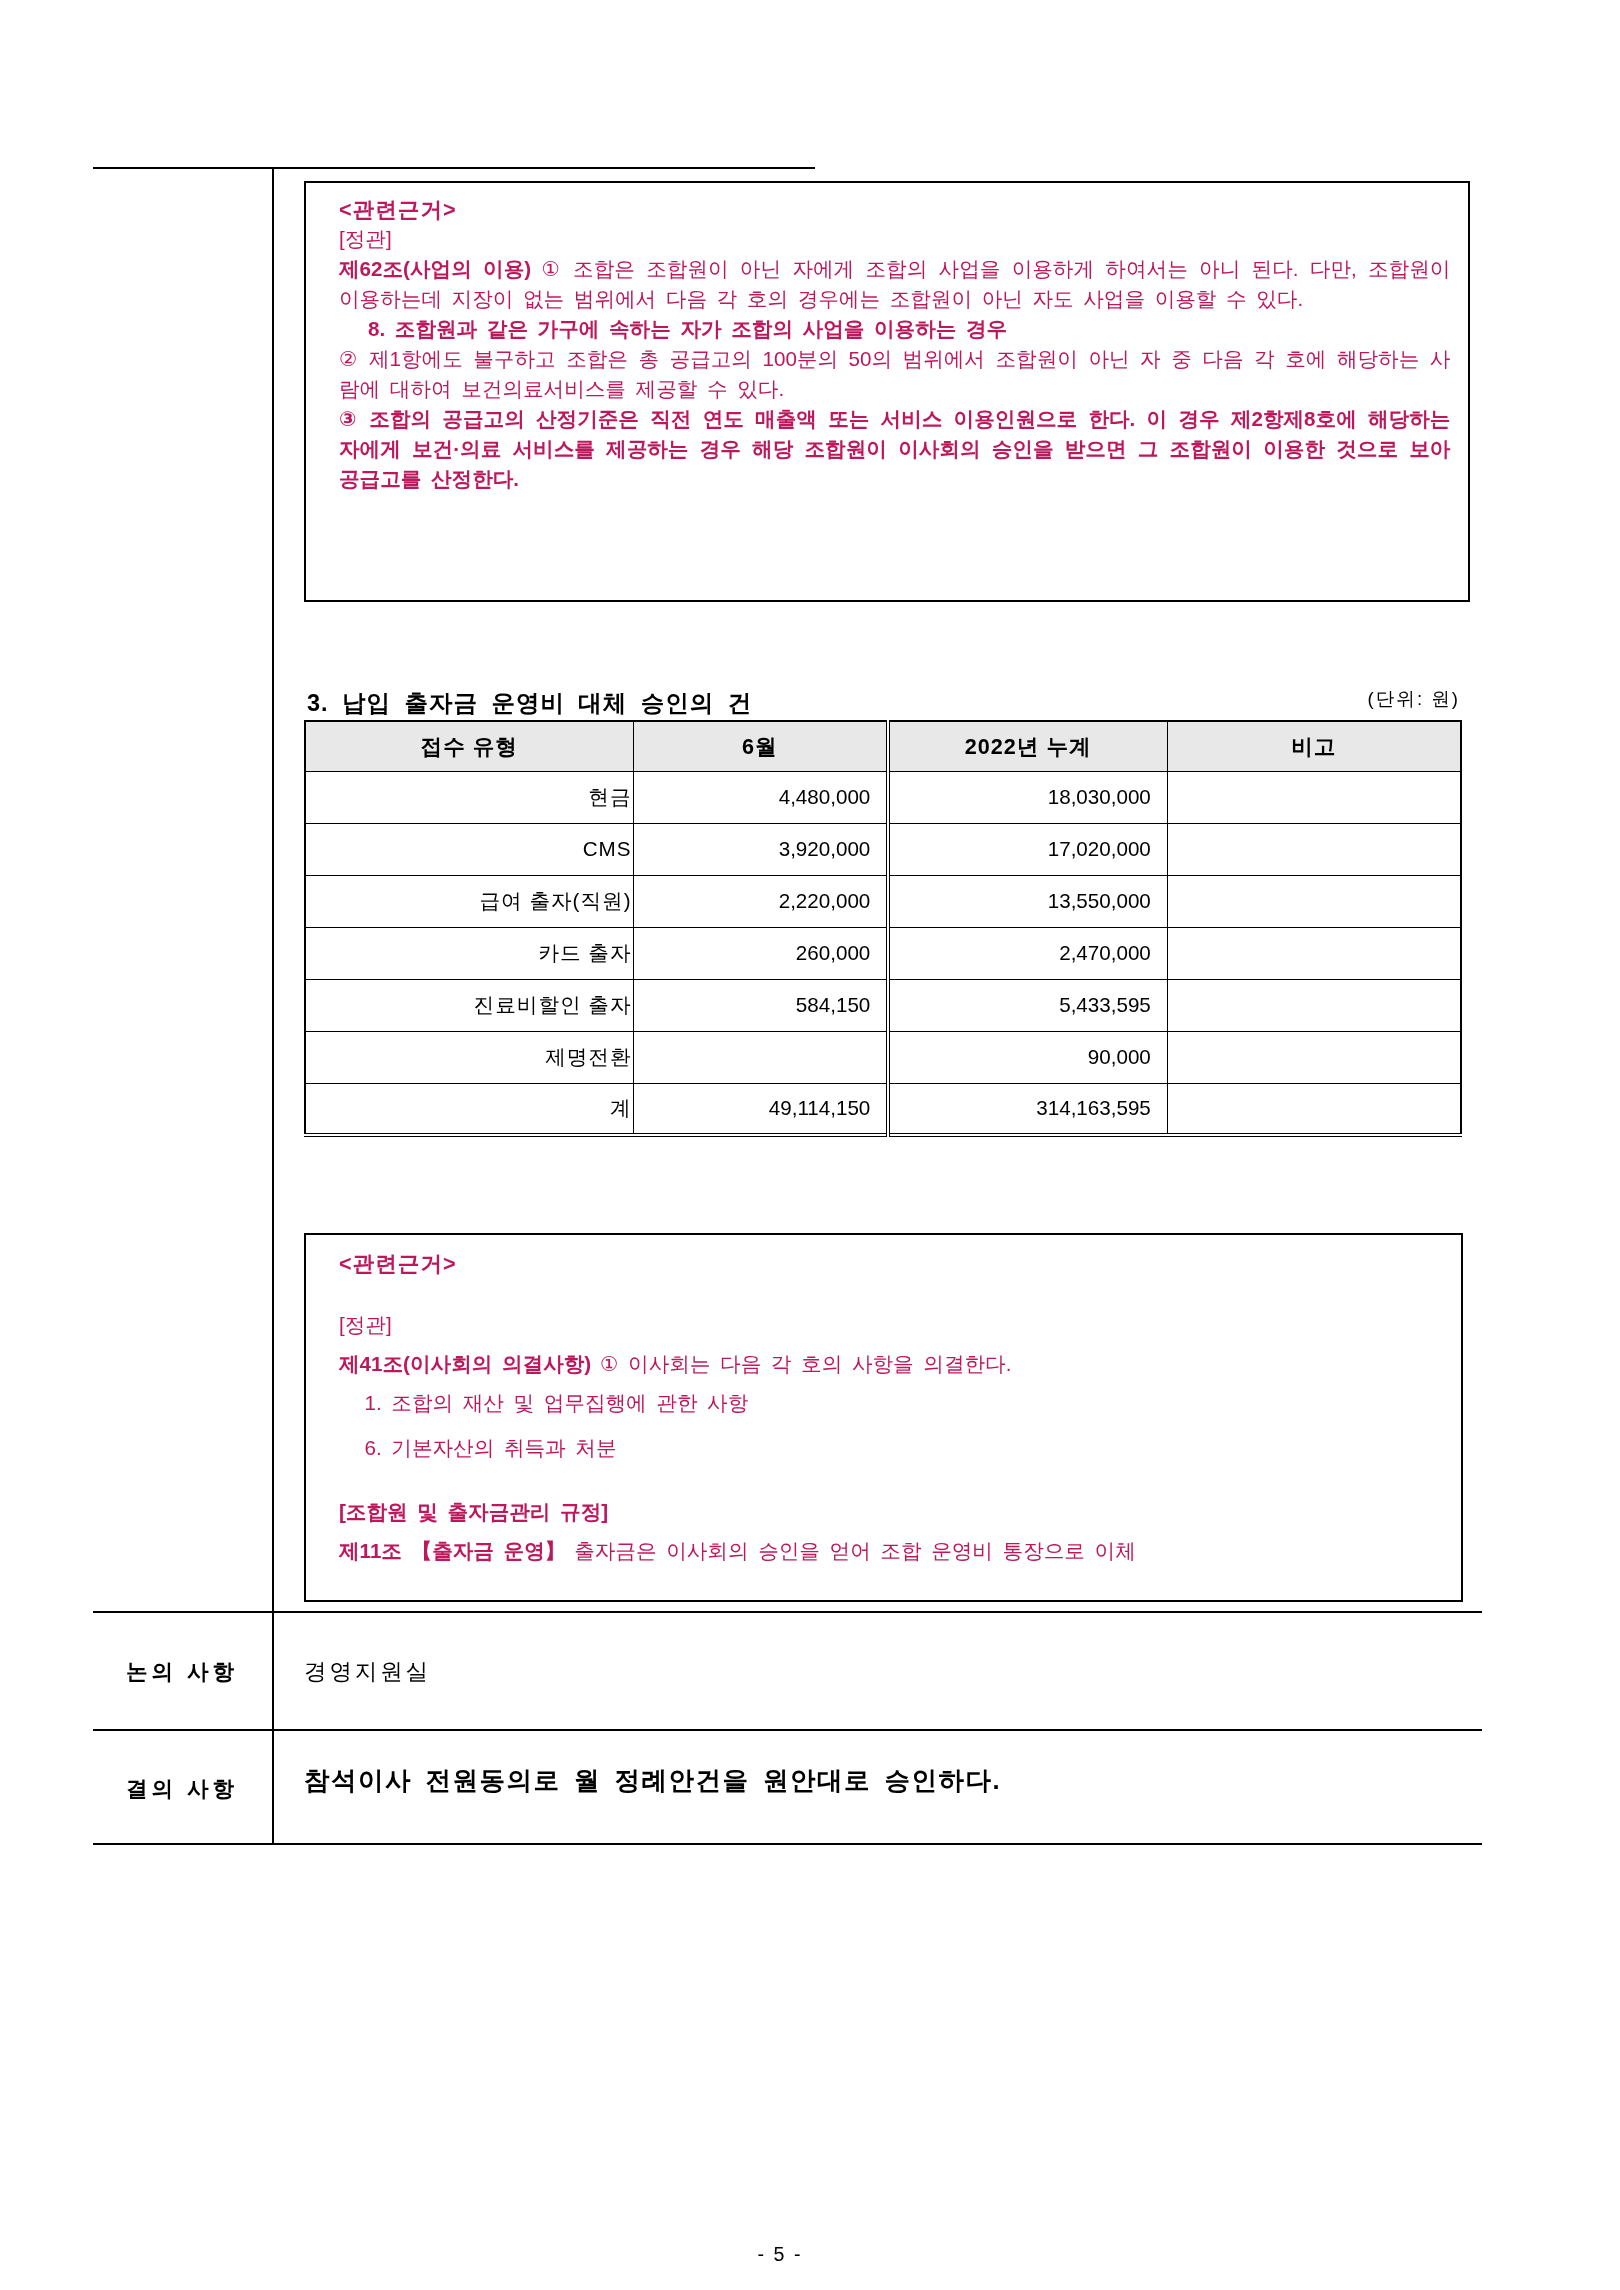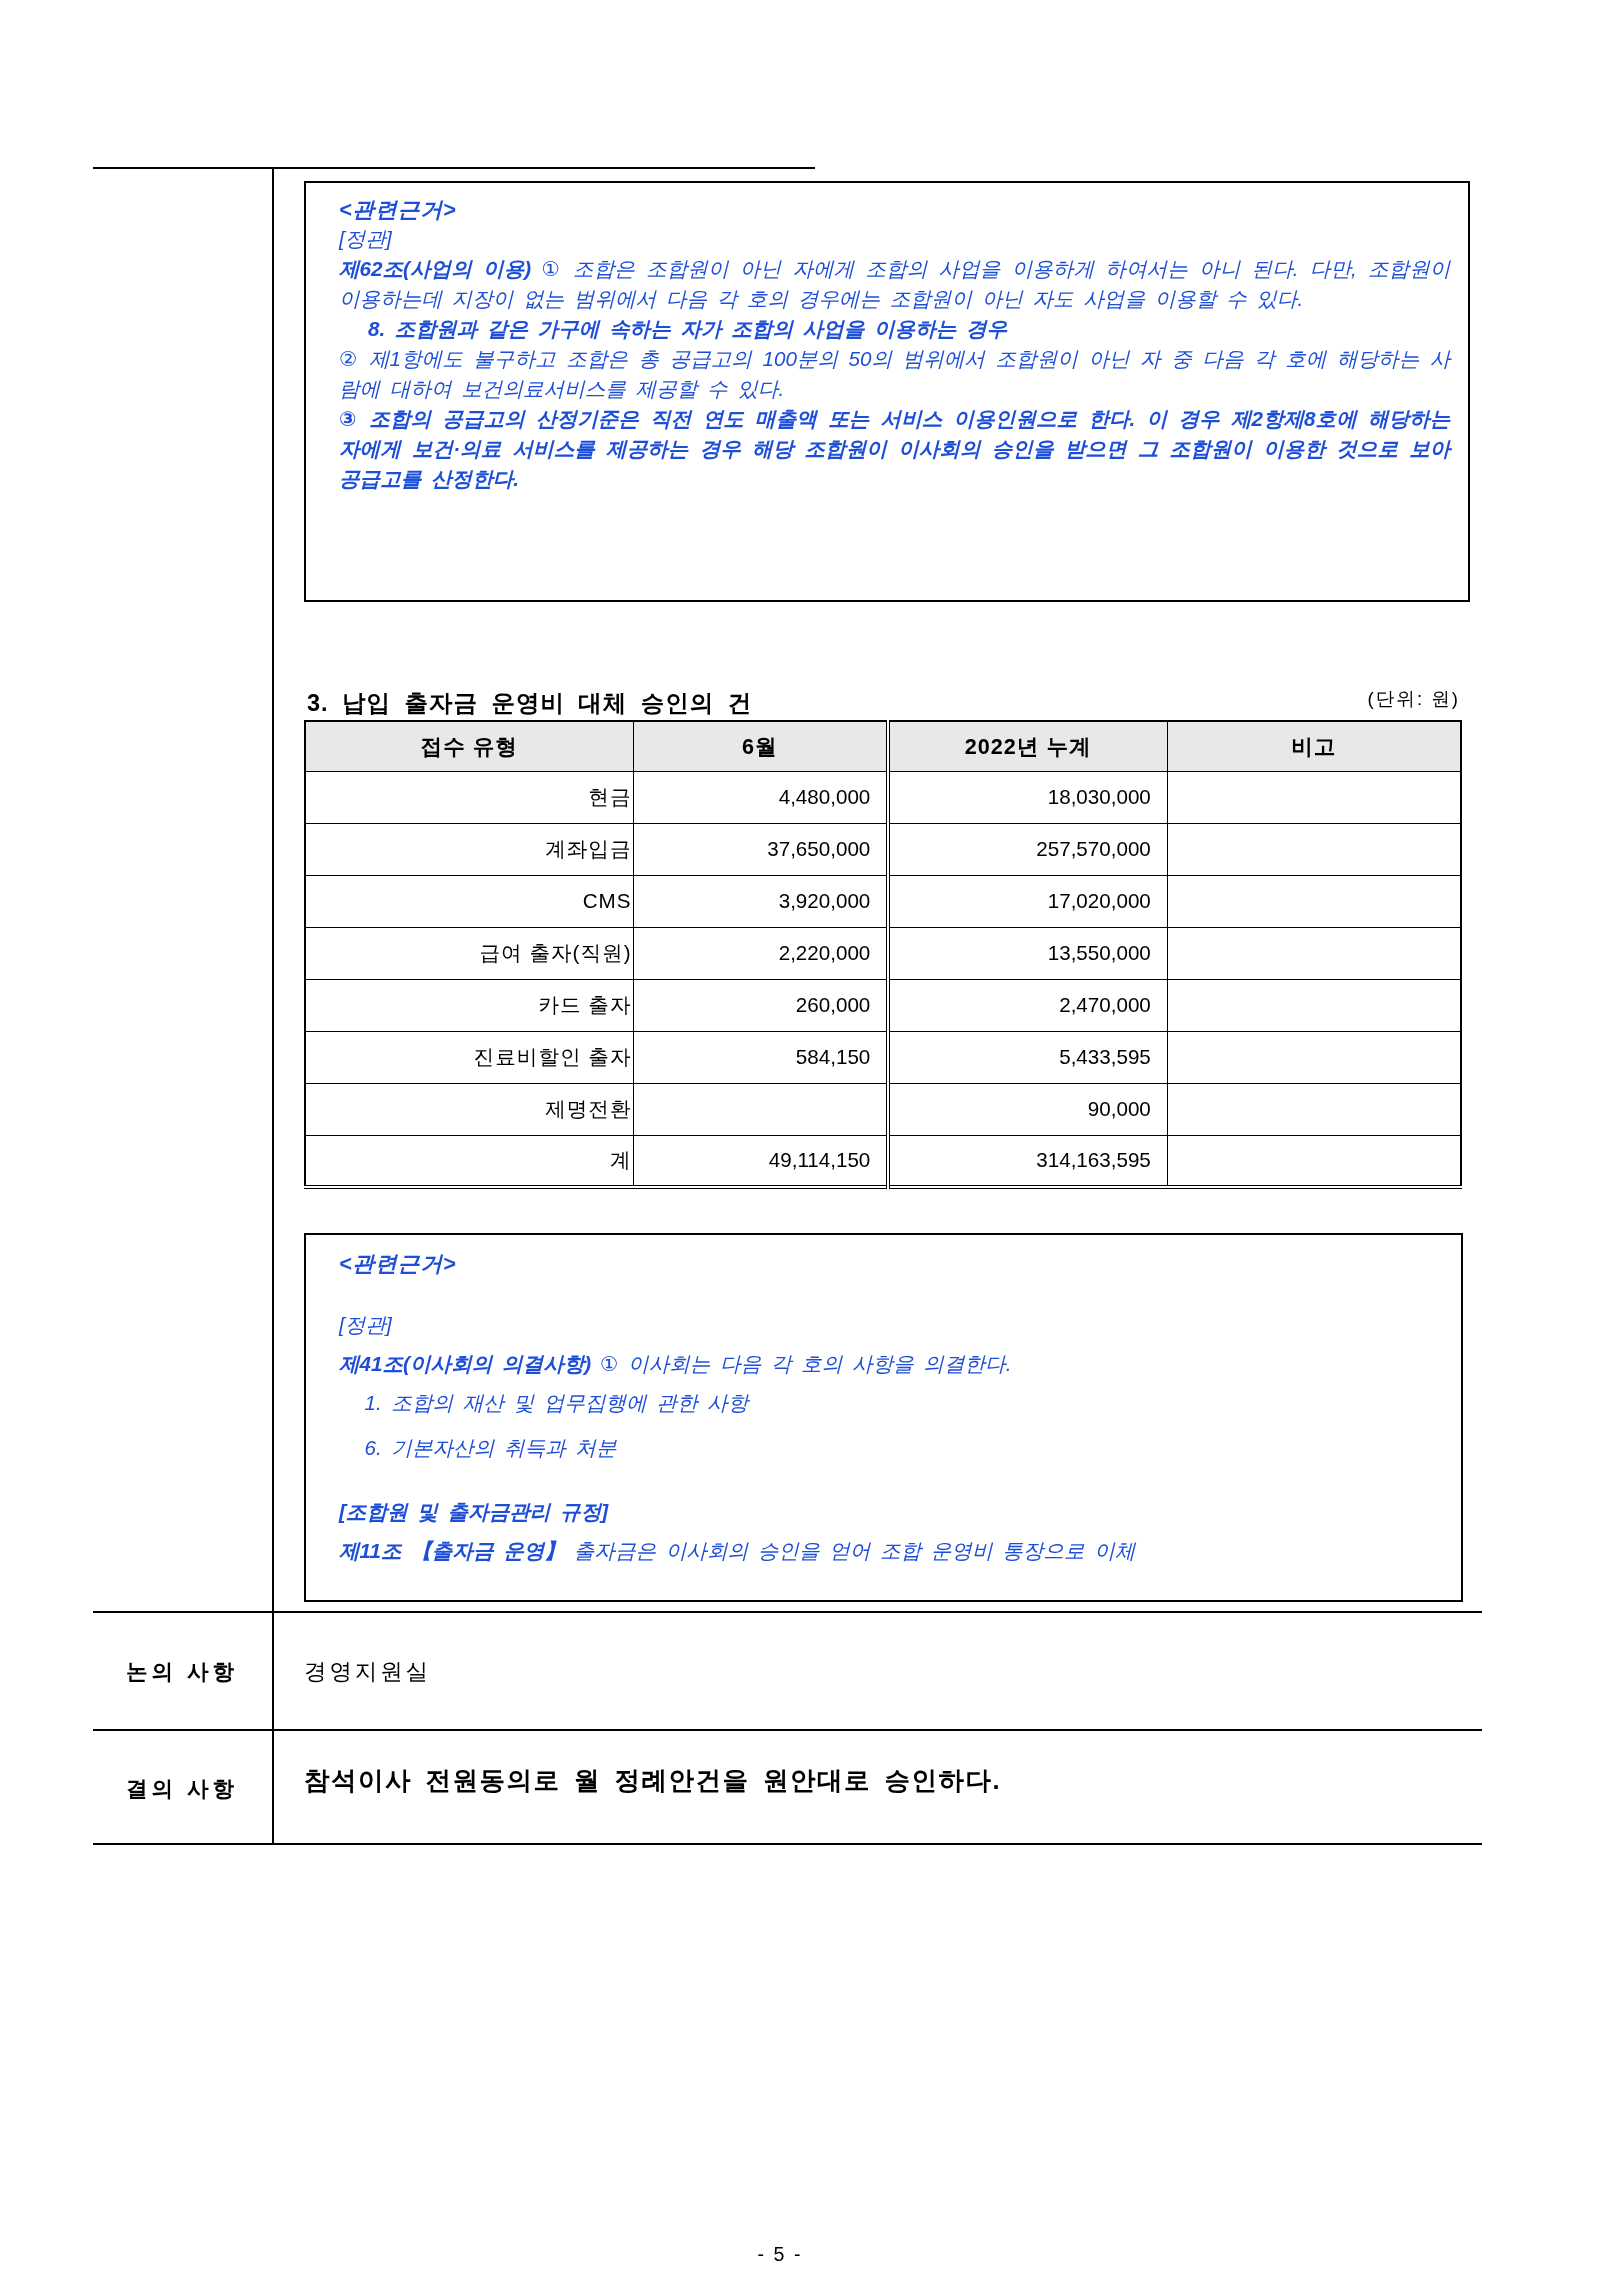--- a/index.html
+++ b/index.html
@@ -13,7 +13,7 @@
   
   .ref-box{
     position:absolute;border:2px solid #000;background:#fff;
-    box-sizing:border-box;font-size:20.6px;color:#1d4ed8;font-style:italic;
+    box-sizing:border-box;font-size:20.6px;color:#be185d;
   }
   .box-a{left:304px;top:181px;width:1166px;height:421px;padding:11.8px 17.6px 9.8px 33px;}
   .box-b{left:304px;top:1233px;width:1159px;height:369px;padding:13.7px 17.6px 9.8px 33px;}

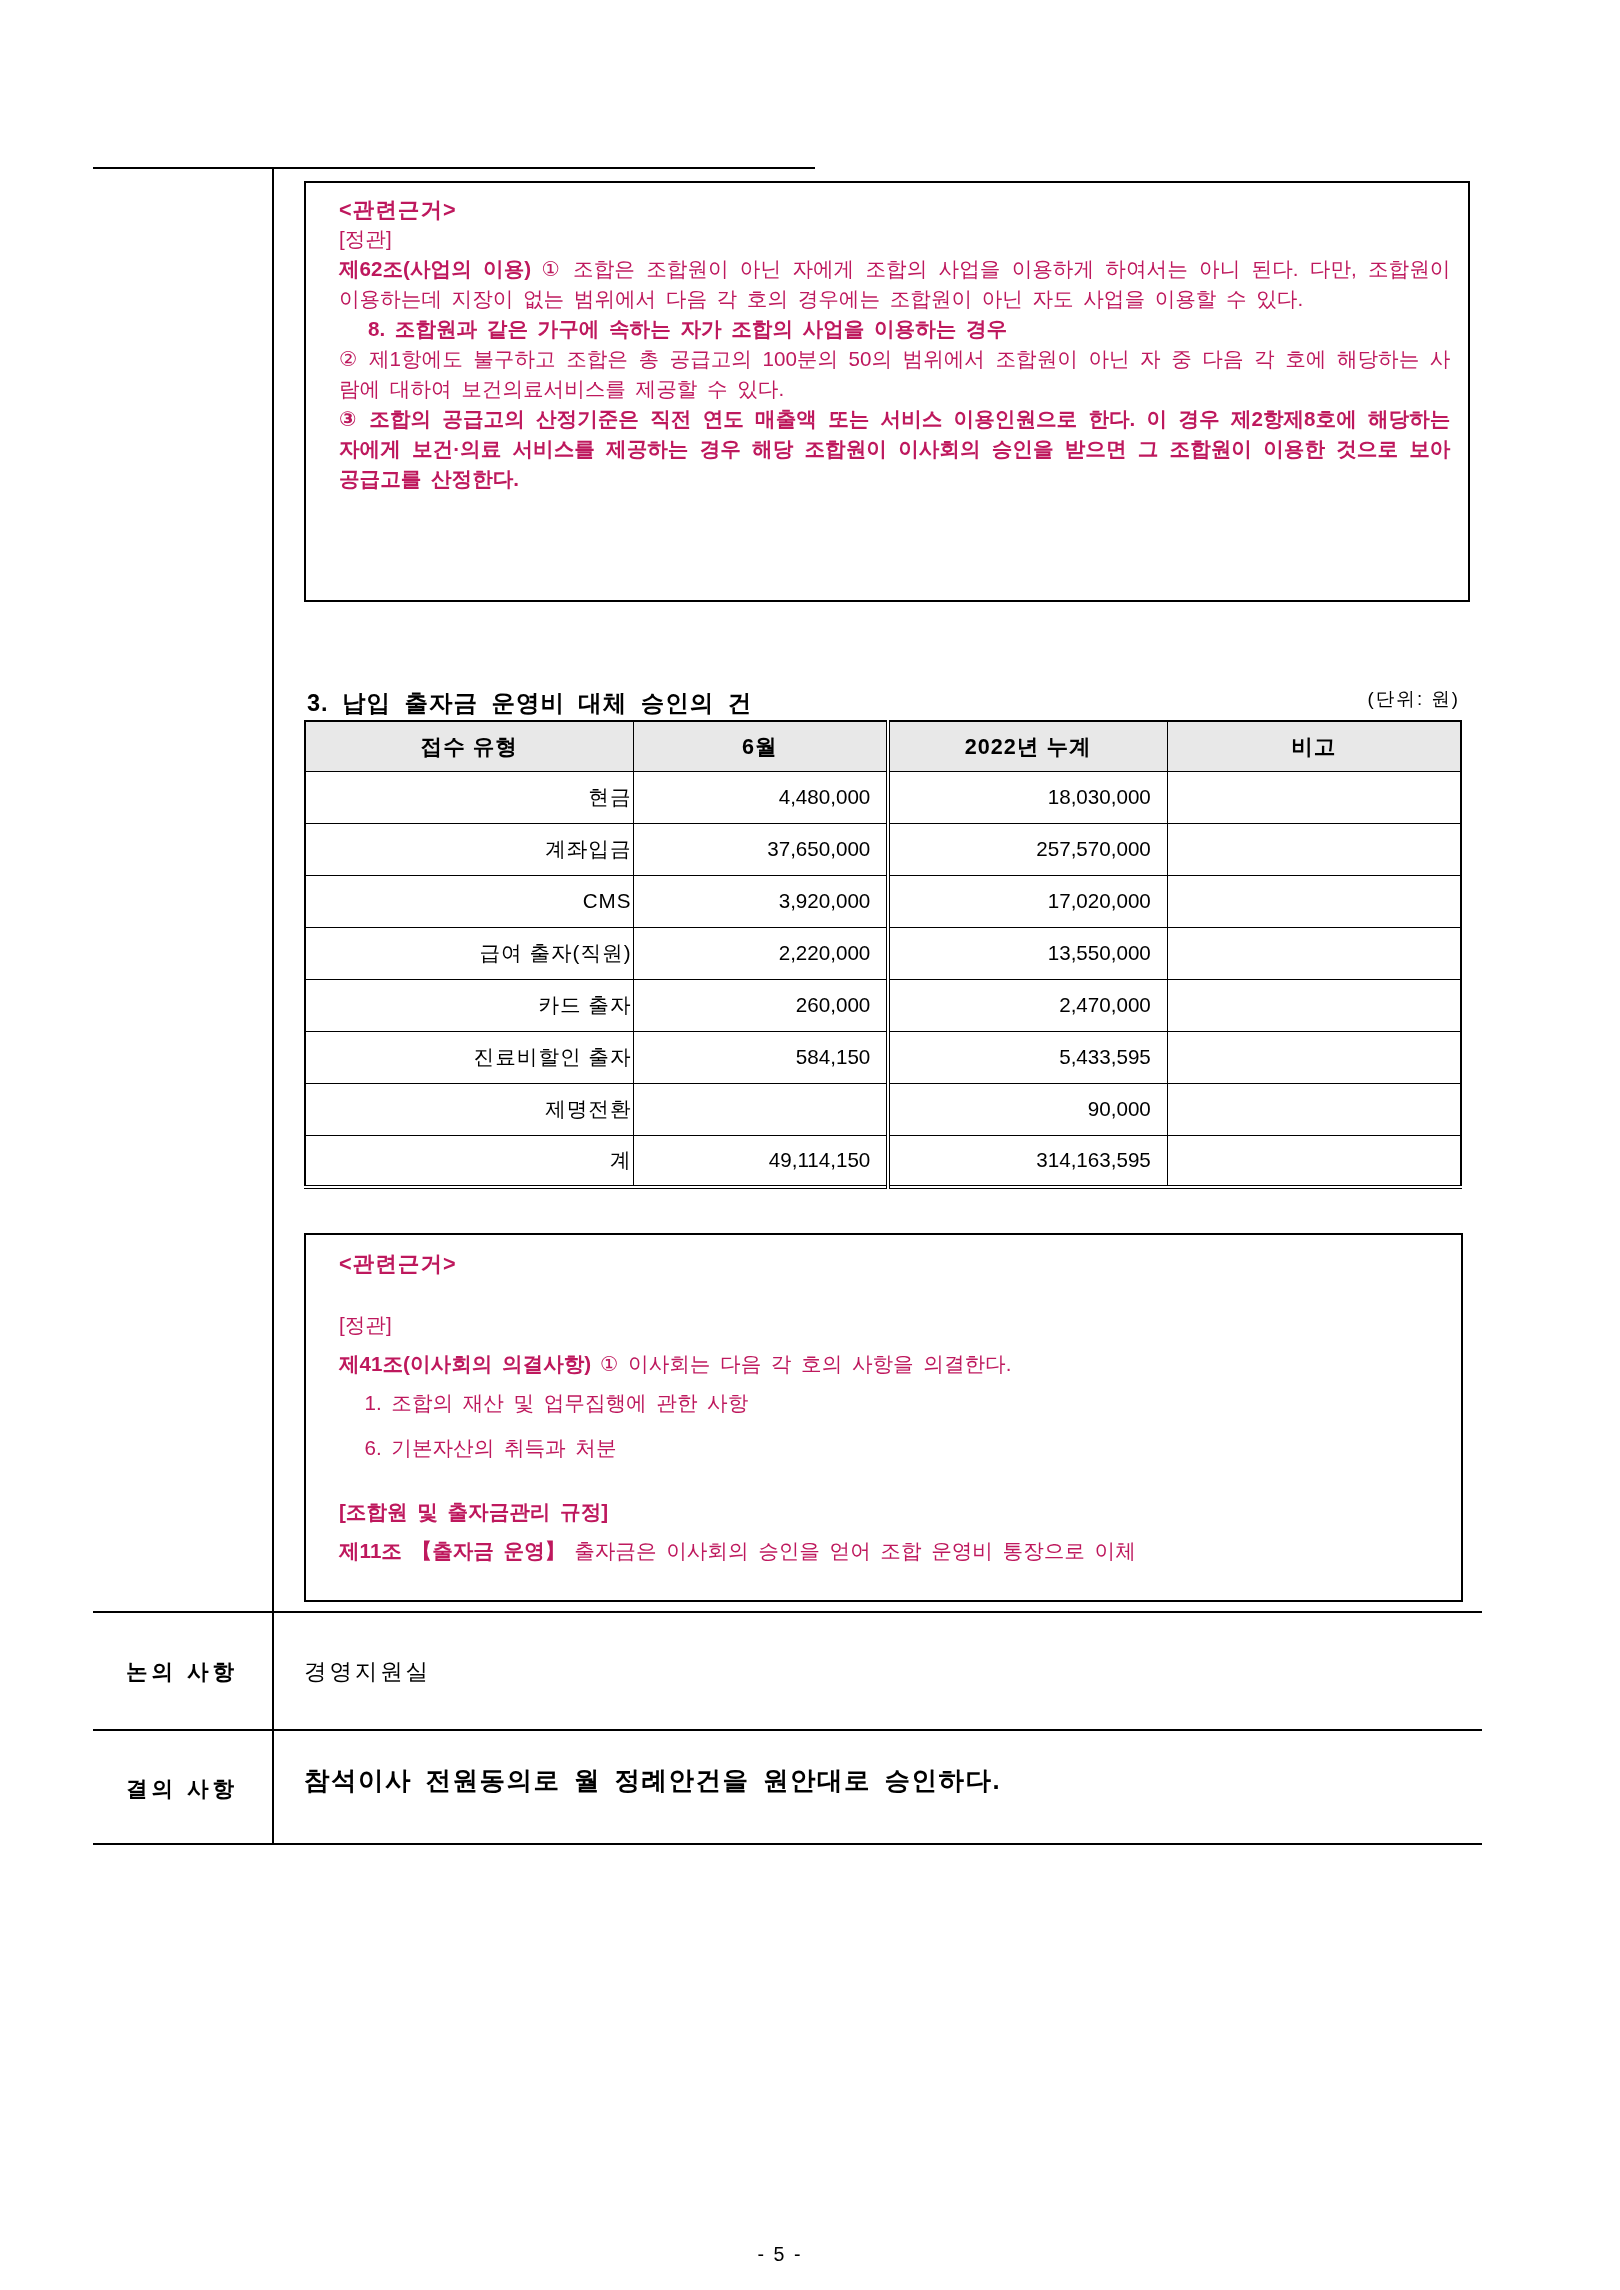--- a/index.html
+++ b/index.html
@@ -123,12 +123,6 @@
         <td></td>
       </tr>
       <tr>
-        <td class="cat">계좌입금</td>
-        <td class="num">37,650,000</td>
-        <td class="num dbl">257,570,000</td>
-        <td></td>
-      </tr>
-      <tr>
         <td class="cat">CMS</td>
         <td class="num">3,920,000</td>
         <td class="num dbl">17,020,000</td>

